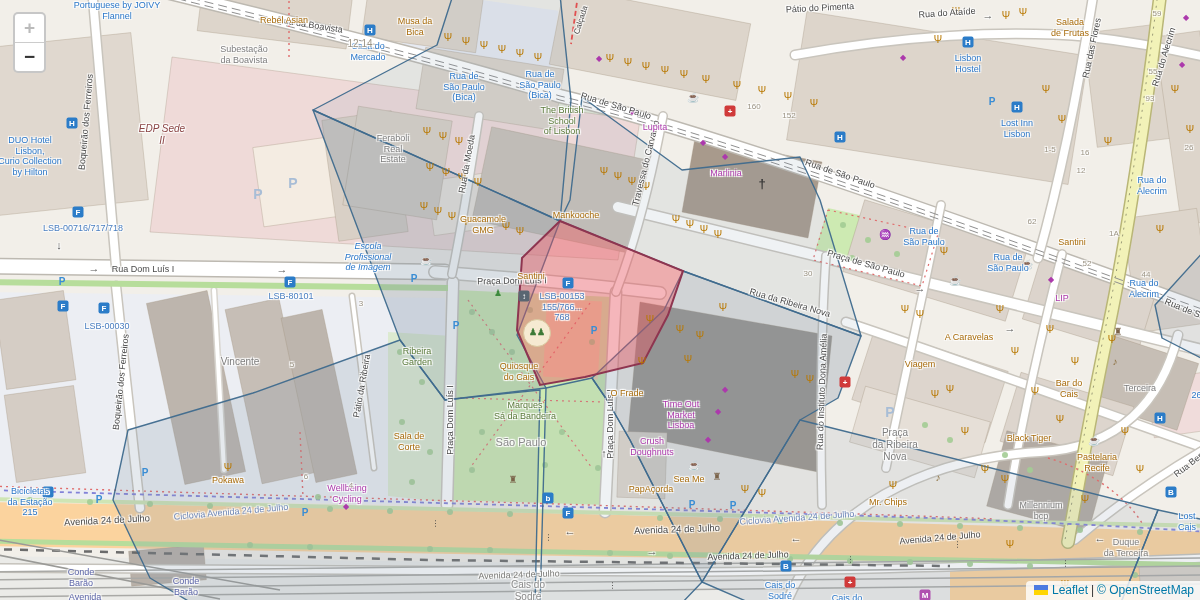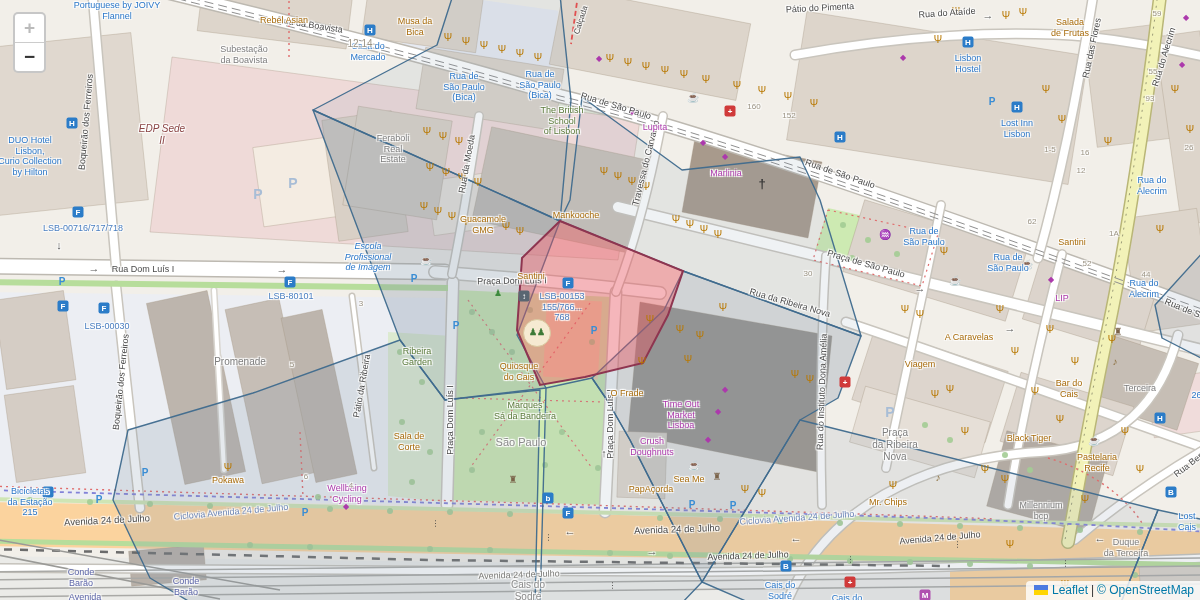--- a/index.html
+++ b/index.html
@@ -458,7 +458,7 @@
       <span class="lbl lsb" style="left: 562px; top: 307px; font-size: 9px; transform: translate(-50%, -50%);">LSB-00153
 155/766...
 768</span>
-      <span class="lbl gry" style="left: 240px; top: 362px; font-size: 10px; transform: translate(-50%, -50%);">Promenade</span>
+      <span class="lbl gry" style="left: 240px; top: 362px; font-size: 10px; transform: translate(-50%, -50%);">Vincente</span>
       <span class="lbl pg" style="left: 417px; top: 357px; font-size: 9px; transform: translate(-50%, -50%);">Ribeira
 Garden</span>
       <span class="lbl po" style="left: 519px; top: 372px; font-size: 9px; transform: translate(-50%, -50%);">Quiosque

